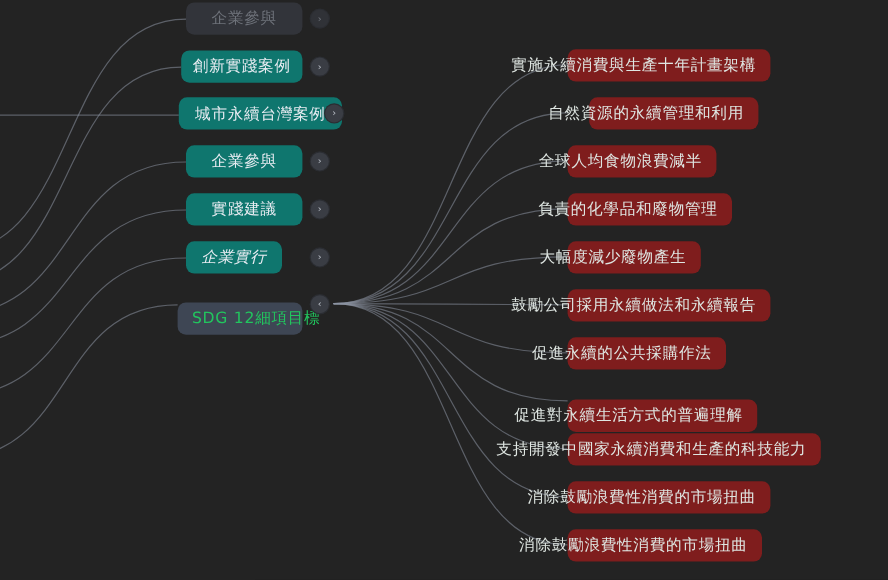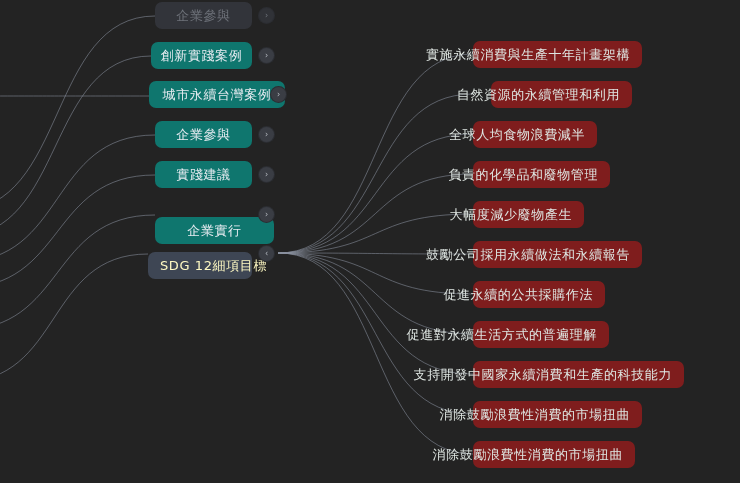--- a/index.html
+++ b/index.html
@@ -129,7 +129,7 @@
         <span>實踐建議</span>
       </div>
       <div class="toggle" style="left: 259px; top: 167px;">›</div>
-      <div class="node node-left" style="left: 155px; top: 217px; width: 119px;">
+      <div class="node node-left" style="left: 155px; top: 201px; width: 80px; font-style: italic;">
         <span>企業實行</span>
       </div>
       <div class="toggle" style="left: 259px; top: 207px;">›</div>

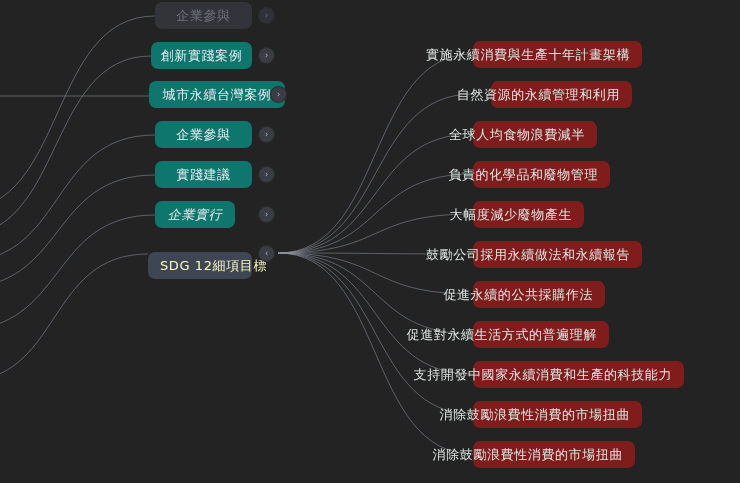--- a/index.html
+++ b/index.html
@@ -53,7 +53,7 @@
   }
   .node-center {
     background: #3e4654;
-    color: #fef9c3;
+    color: #22c55e;
     margin-top: 12px;
   }
   .toggle {

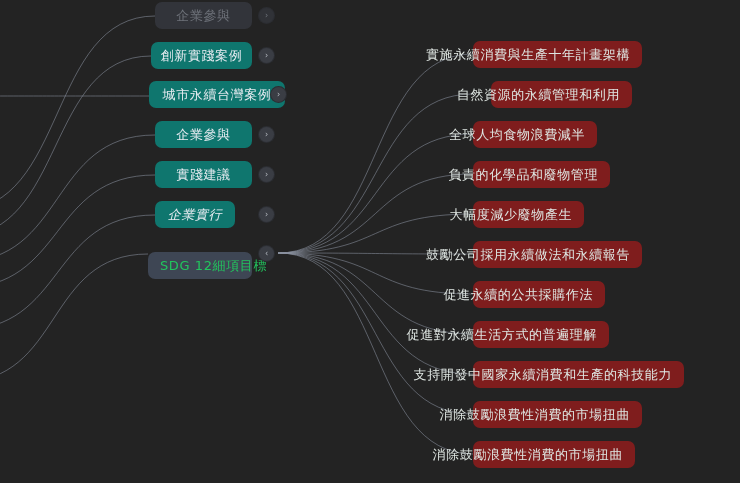--- a/index.html
+++ b/index.html
@@ -154,7 +154,7 @@
       <div class="node node-right" style="left: 473px; top: 281px; width: 132px;">
         <span>促進永續的公共採購作法</span>
       </div>
-      <div class="node node-right" style="left: 473px; top: 321px; width: 136px;">
+      <div class="node node-right" style="left: 473px; top: 333px; width: 158px;">
         <span>促進對永續生活方式的普遍理解</span>
       </div>
       <div class="node node-right" style="left: 473px; top: 361px; width: 211px;">

